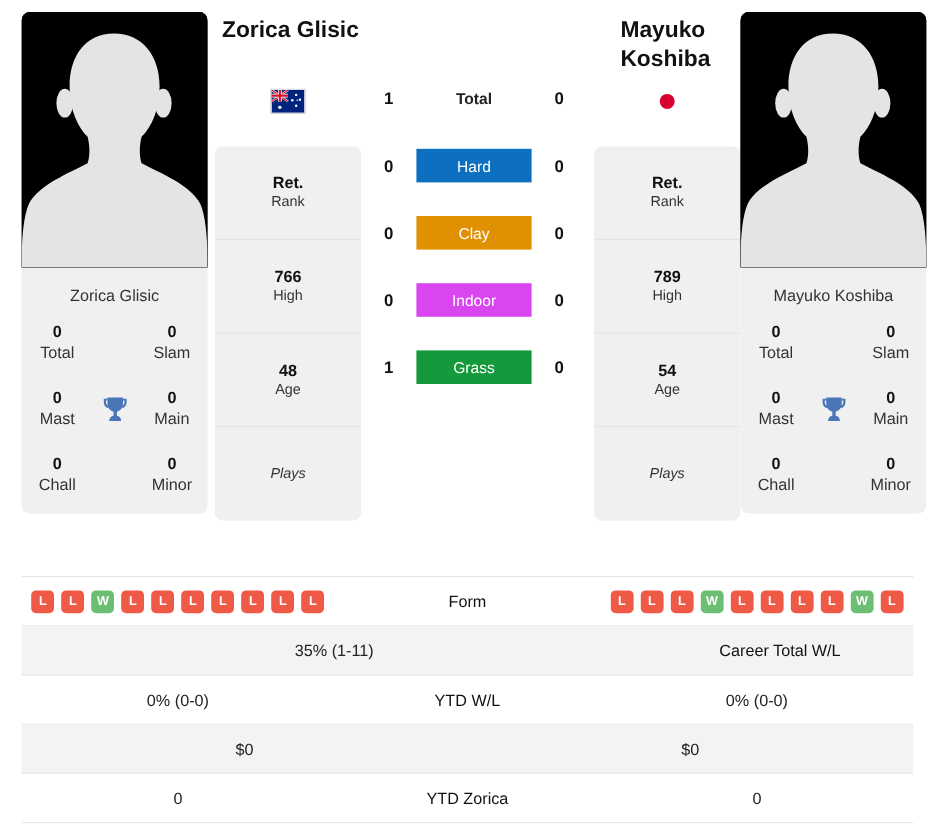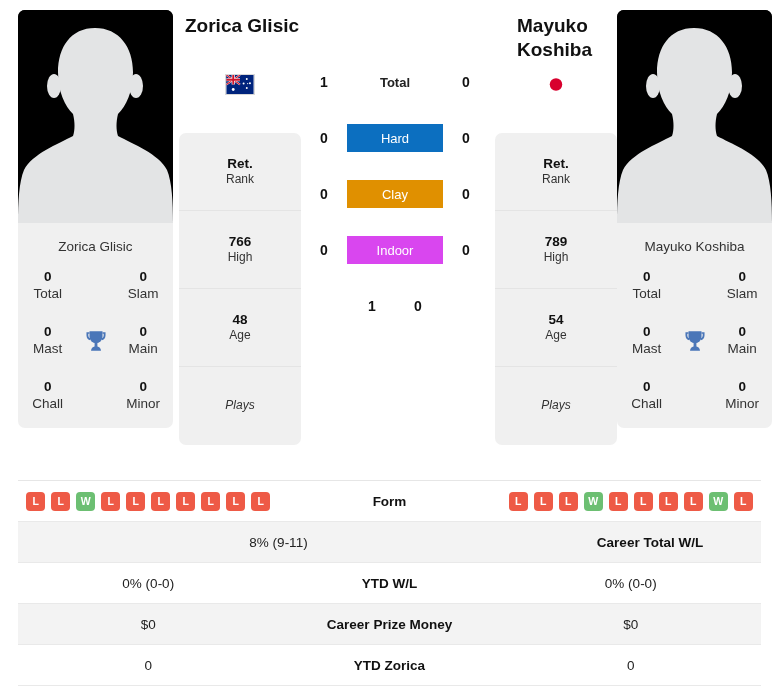--- a/index.html
+++ b/index.html
@@ -91,7 +91,7 @@
   }
 
   .rank-card {
-    margin-top: 23px;
+    margin-top: 12px;
     width: 122px;
     background: #f0f0f0;
     border-radius: 7px;

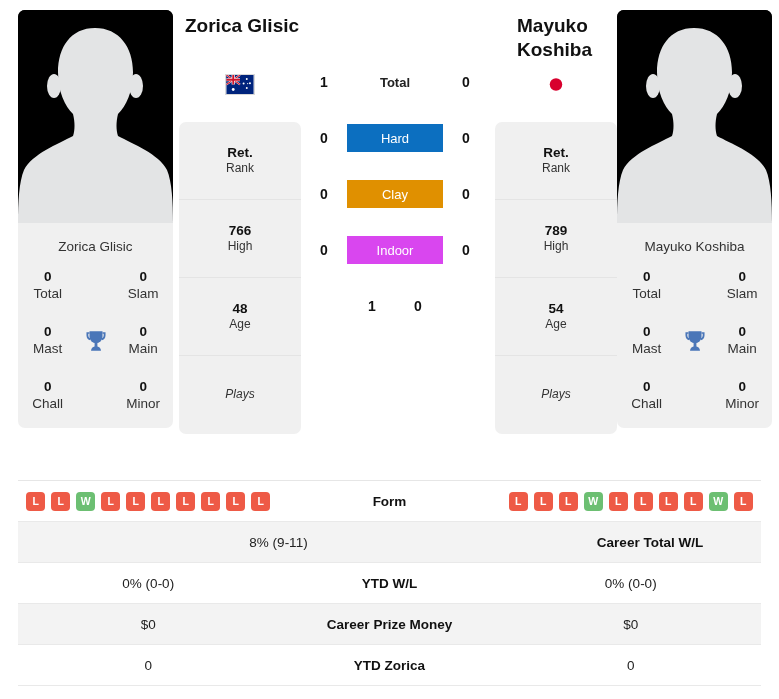--- a/index.html
+++ b/index.html
@@ -316,6 +316,7 @@
       </div>
       <div class="srow">
         <div class="sscore">1</div>
+        <div class="sbadge" style="background:#149a3c">Grass</div>
         <div class="sscore">0</div>
       </div>
     </div>

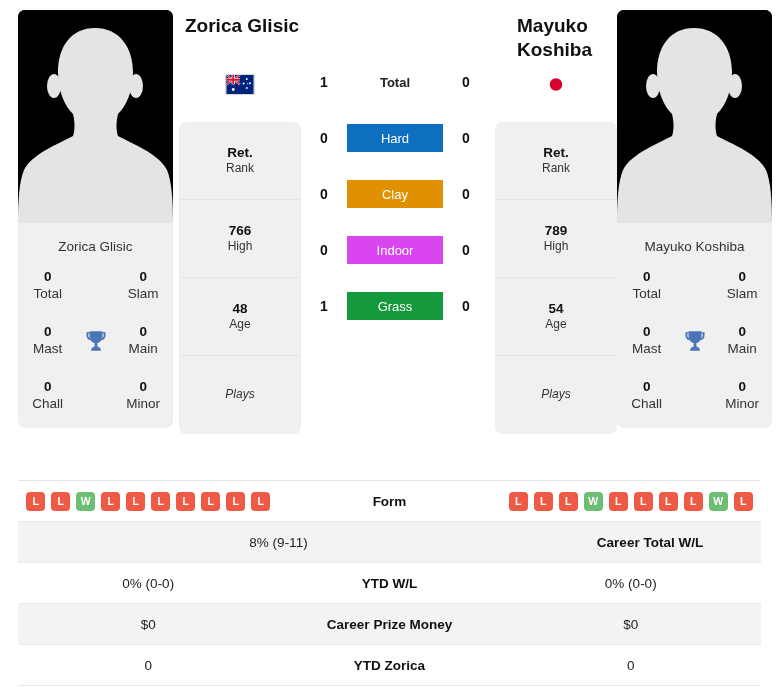--- a/index.html
+++ b/index.html
@@ -168,7 +168,7 @@
     flex: 0 0 222px;
     text-align: center;
     font-size: 13.5px;
-    font-weight: bold;
+    font-weight: normal;
     color: #111111;
   }
   .form-strip {

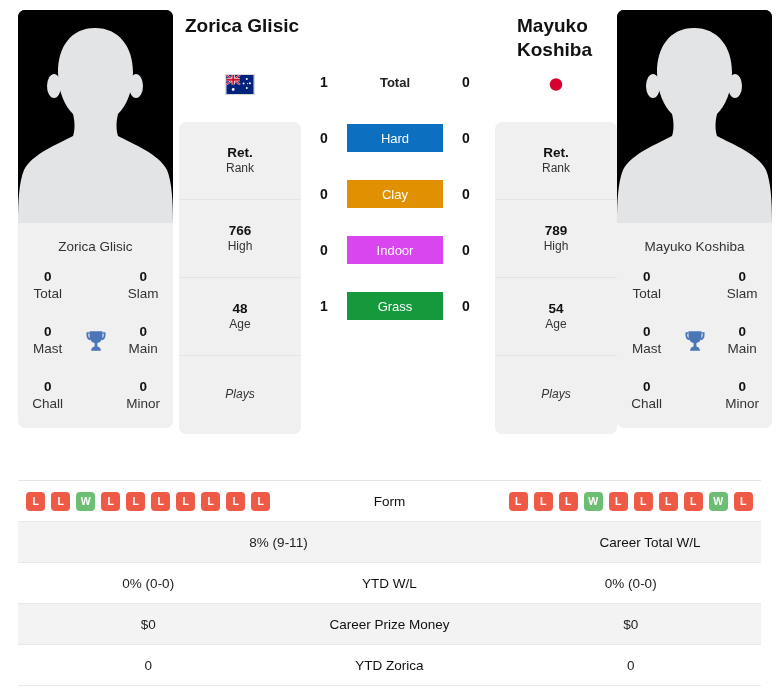--- a/index.html
+++ b/index.html
@@ -443,7 +443,7 @@
     </div>
 
     <div class="srow-t alt">
-      <div class="cell-left">8% (9-11)</div>
+      <div class="cell-left">35% (1-11)</div>
       <div class="cell-mid">Career Total W/L</div>
     </div>
 

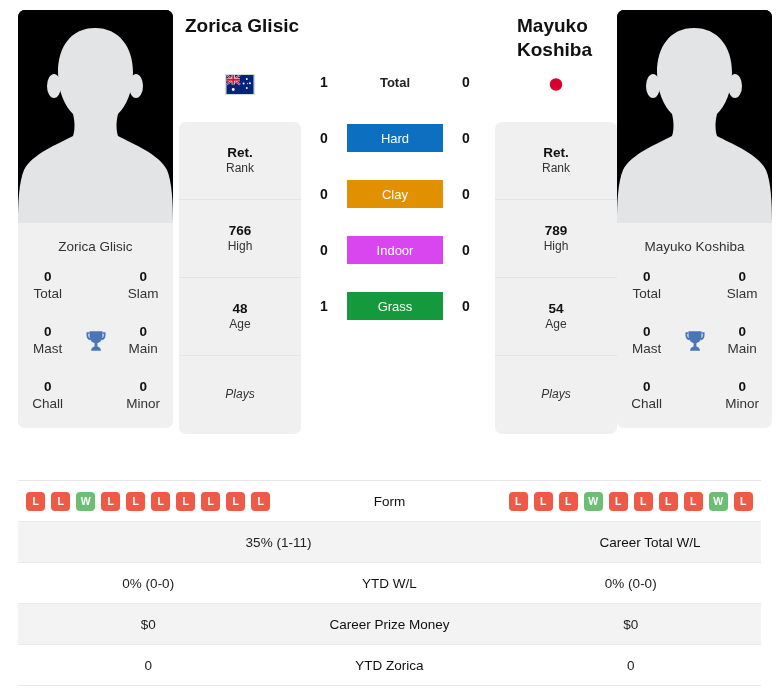--- a/index.html
+++ b/index.html
@@ -455,7 +455,6 @@
 
     <div class="srow-t alt">
       <div class="cell-left">$0</div>
-      <div class="cell-mid">Career Prize Money</div>
       <div class="cell-right">$0</div>
     </div>
 

